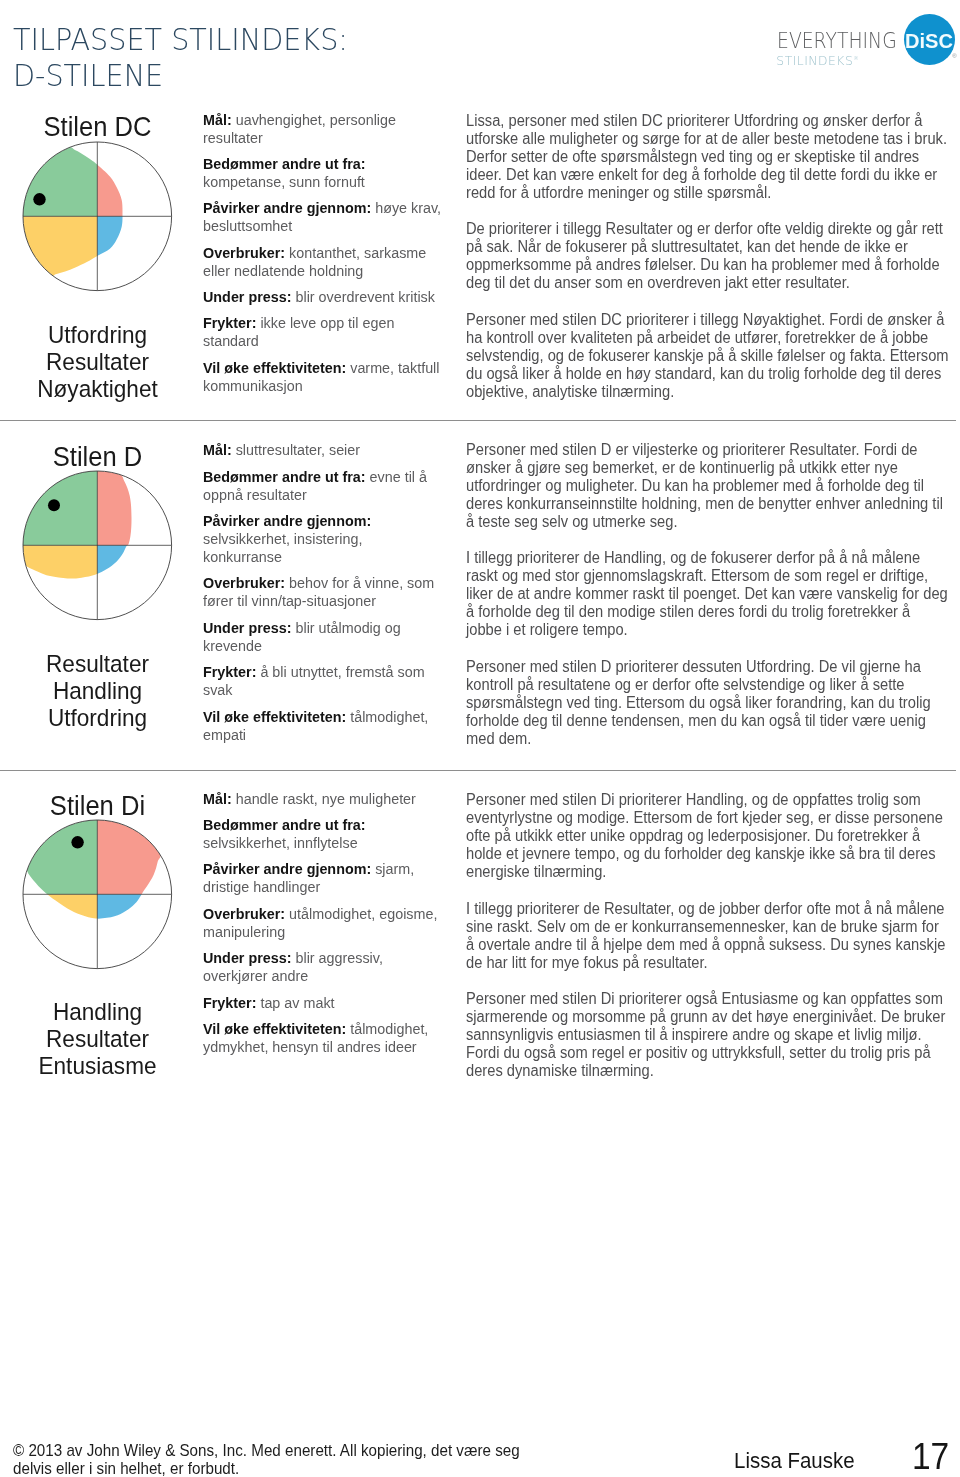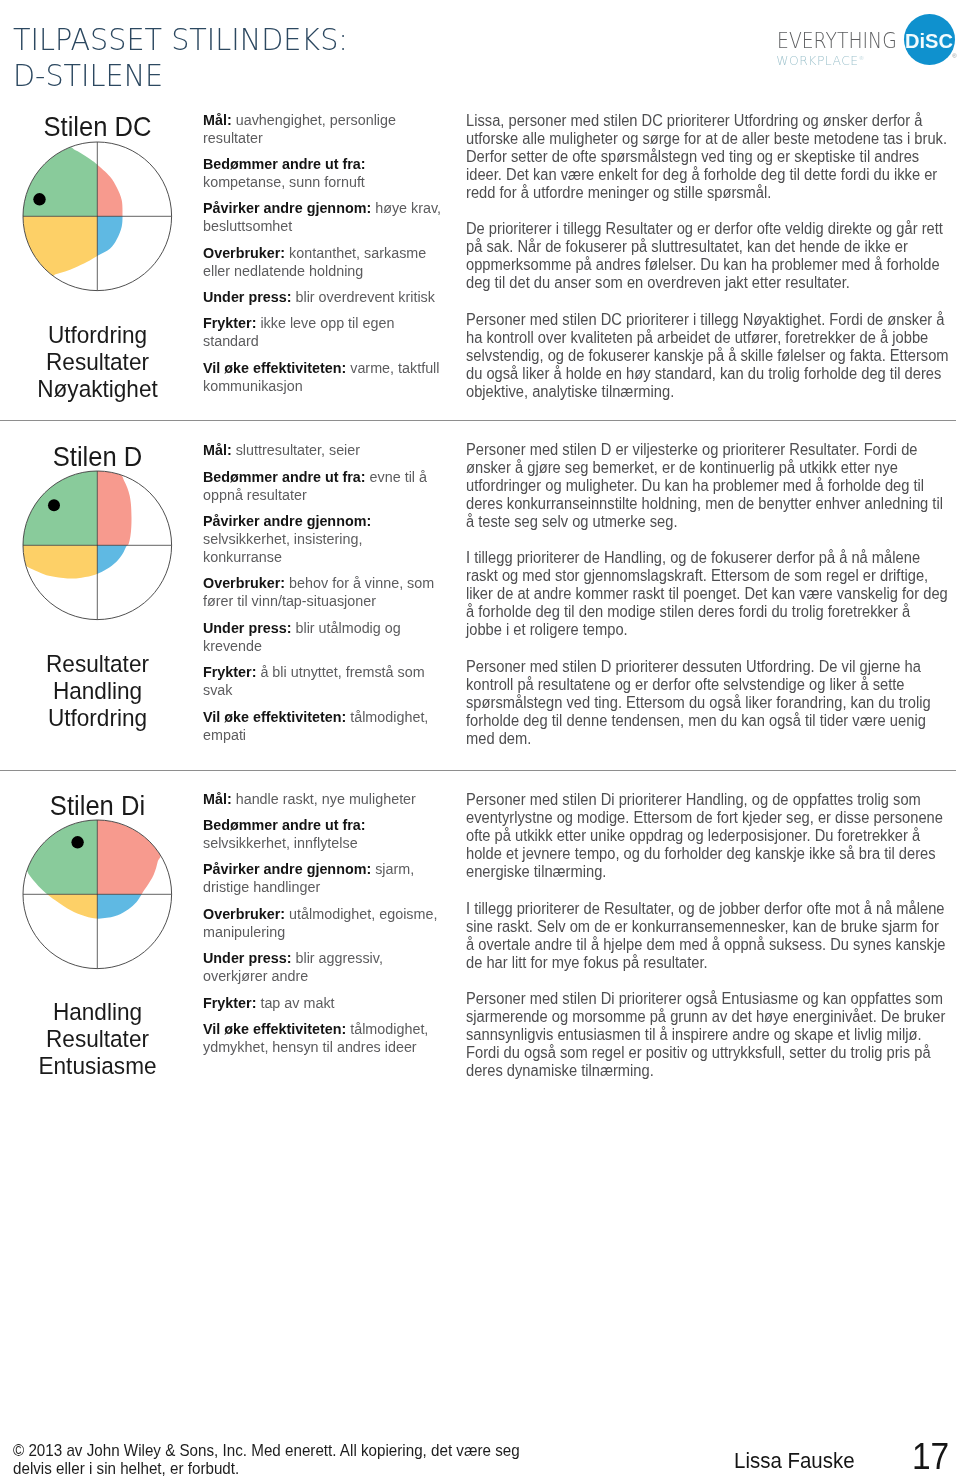--- a/index.html
+++ b/index.html
@@ -40,7 +40,7 @@
   </div>
   <div class="logo">
     <div class="logo-ev">EVERYTHING</div>
-    <div class="logo-wp"><span>WORKPLACE</span><span class="logo-reg-sm">®</span></div>
+    <div class="logo-wp"><span>STILINDEKS</span><span class="logo-reg-sm">®</span></div>
     <div class="logo-badge"></div>
     <div class="logo-disc">DiSC</div>
     <div class="logo-reg">®</div>

